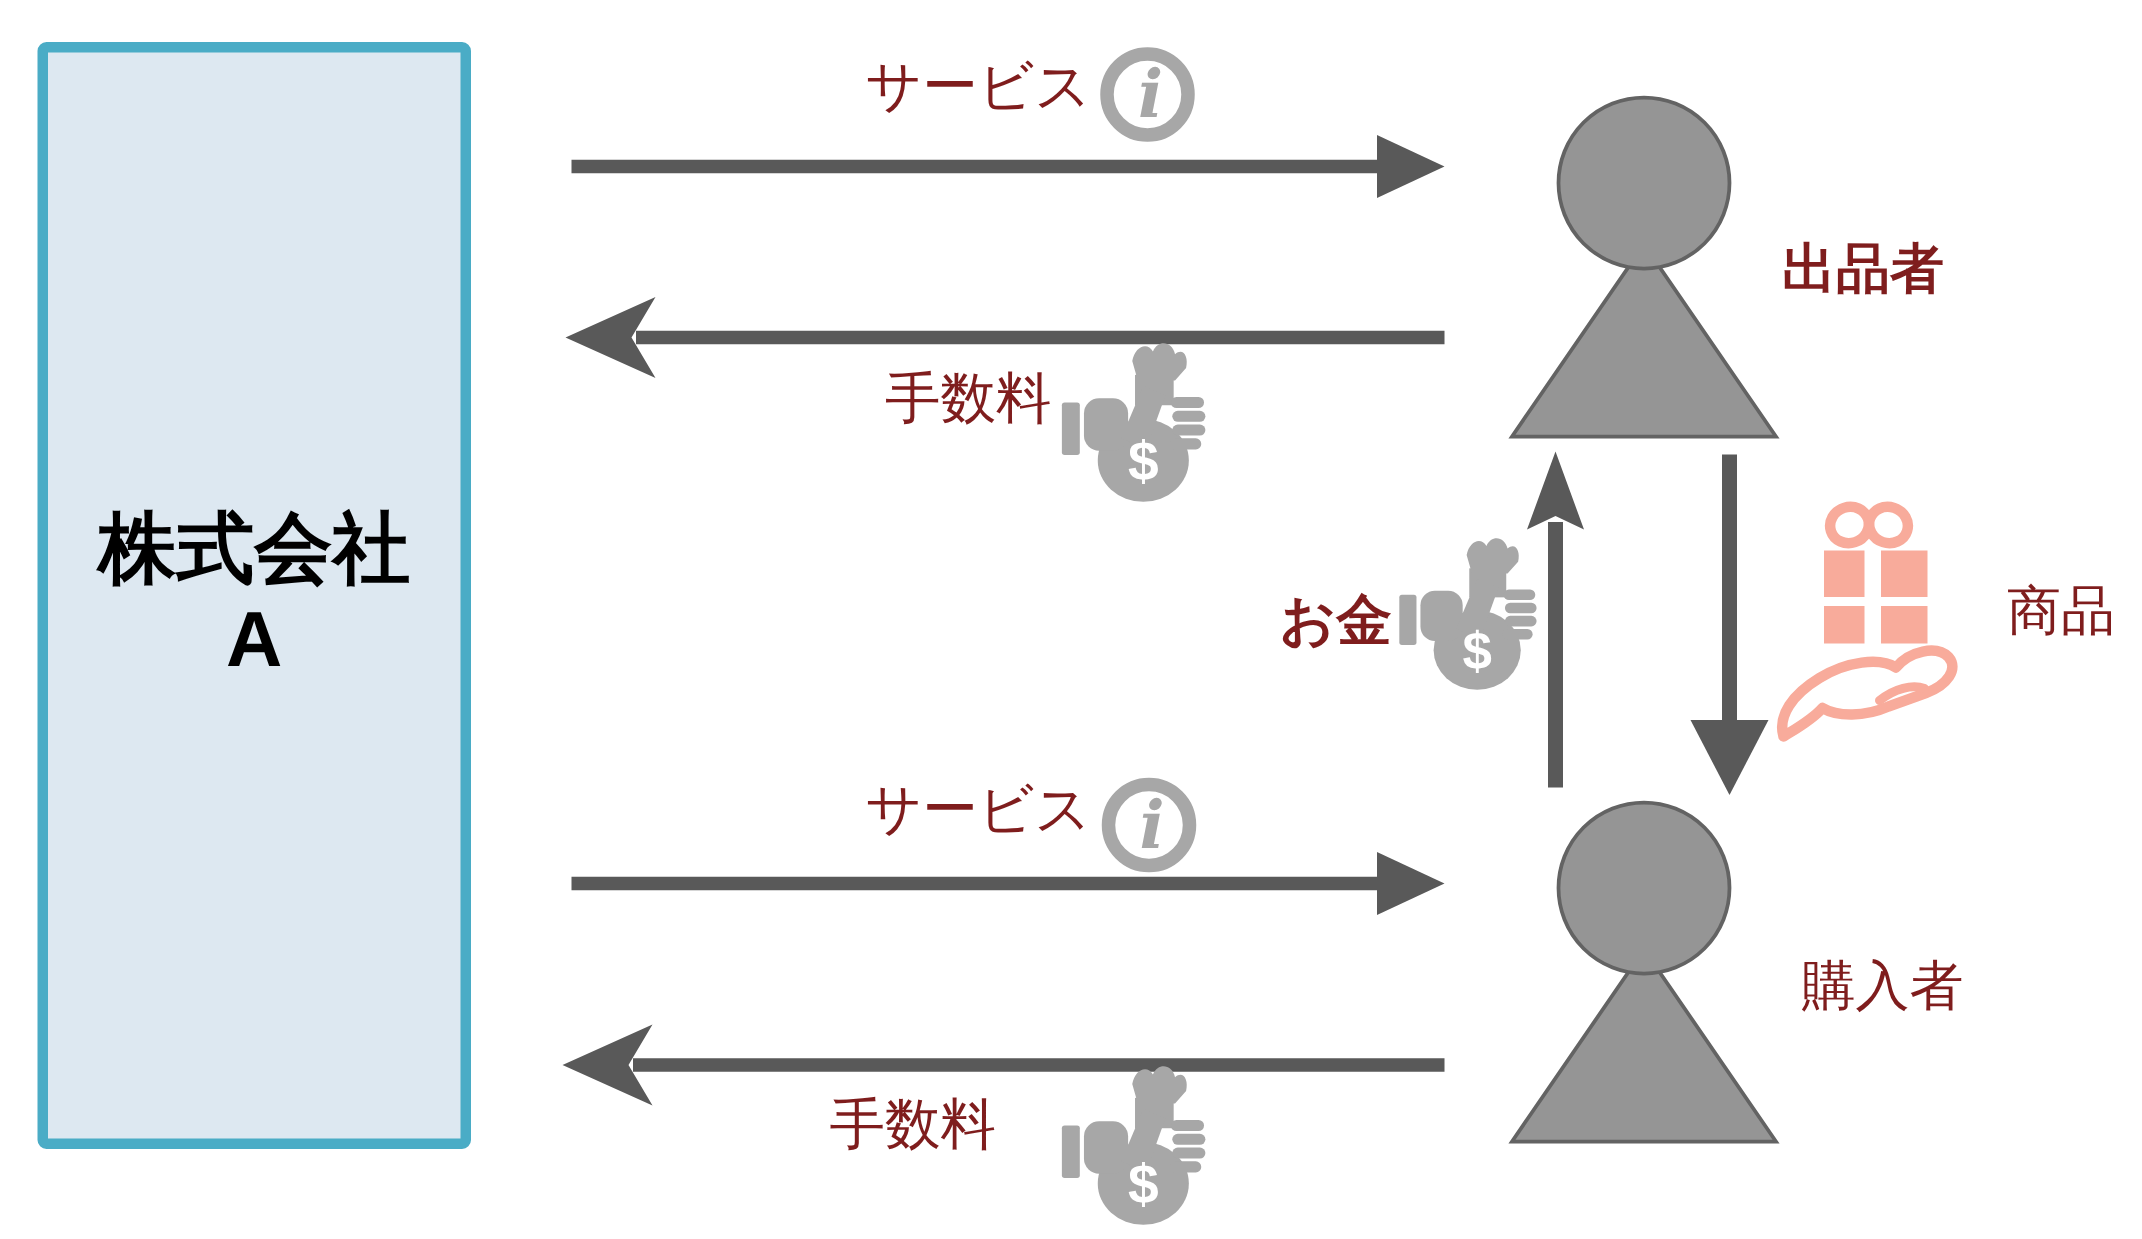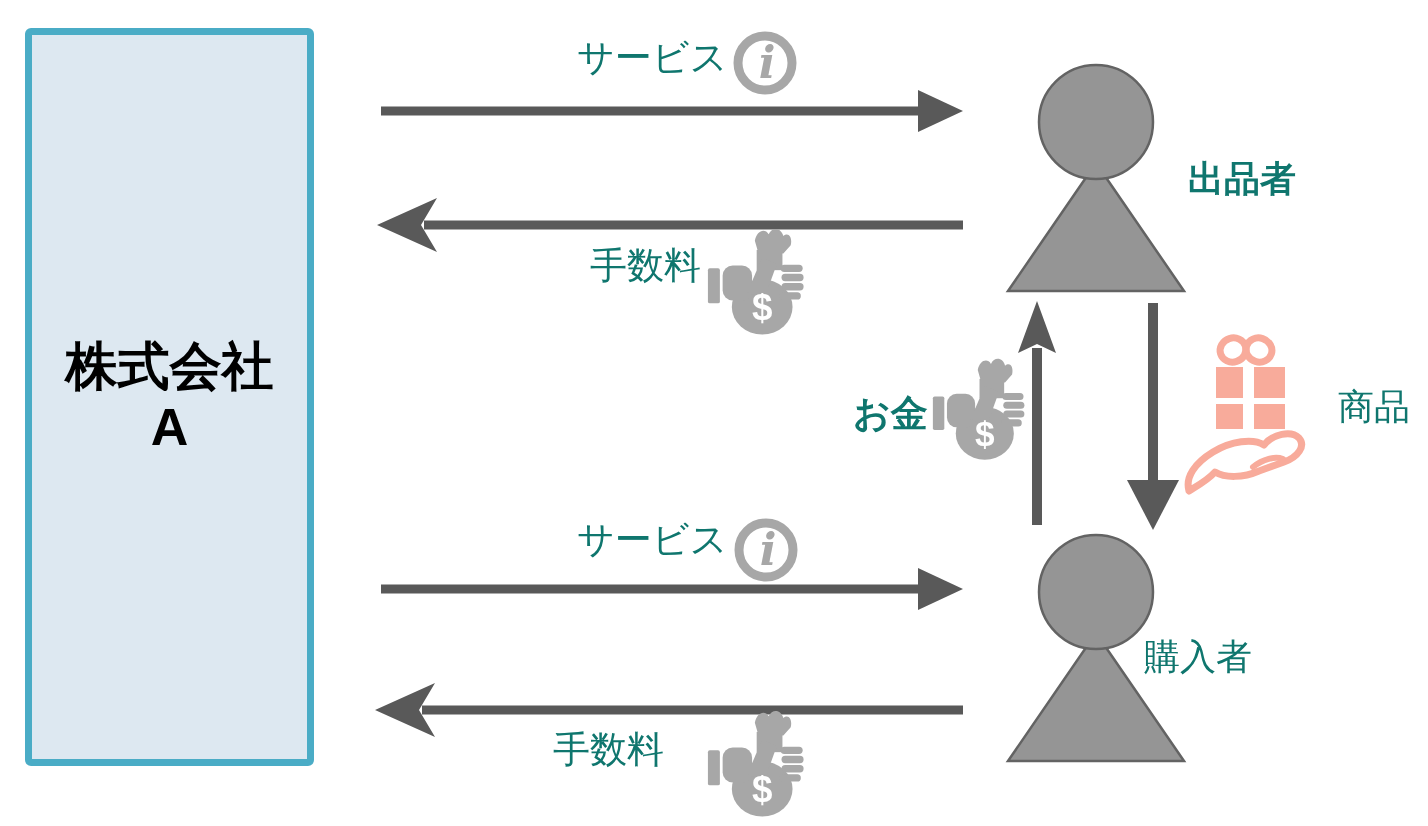--- a/index.html
+++ b/index.html
@@ -36,7 +36,7 @@
   }
   .lbl {
     position: absolute;
-    color: #0f766e;
+    color: #7f1d1d;
     font-size: 36px;
     line-height: 1.1;
     white-space: nowrap;

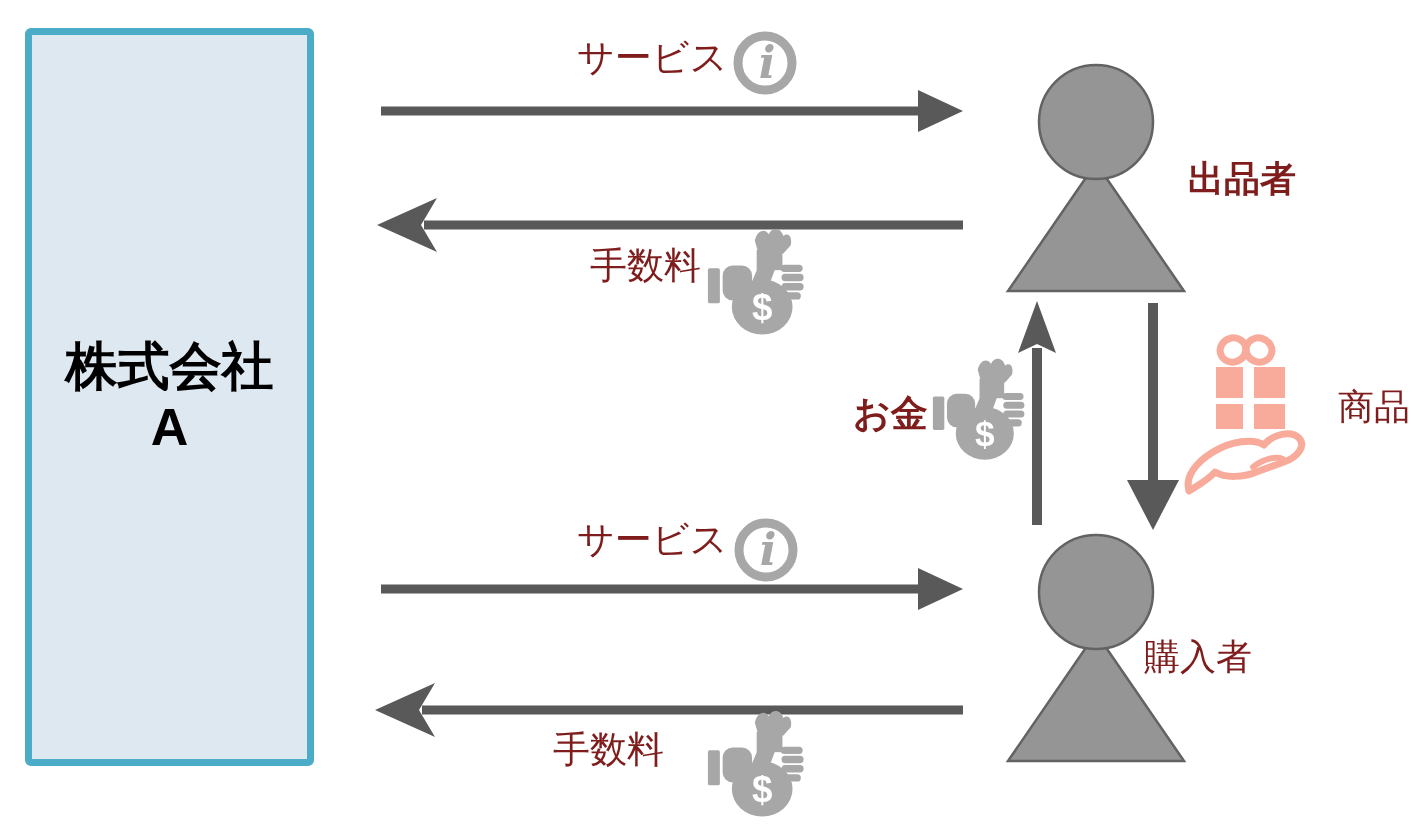--- a/index.html
+++ b/index.html
@@ -147,7 +147,7 @@
   <div class="lbl" style="left:1338px; top:387px;">商品</div>
 
   <div class="lbl" style="left:1188px; top:159px;font-weight:bold;">出品者</div>
-  <div class="lbl" style="left:1144px; top:637px;">購入者</div>
+  <div class="lbl" style="left:1201px; top:637px;">購入者</div>
 
 </div>
 

